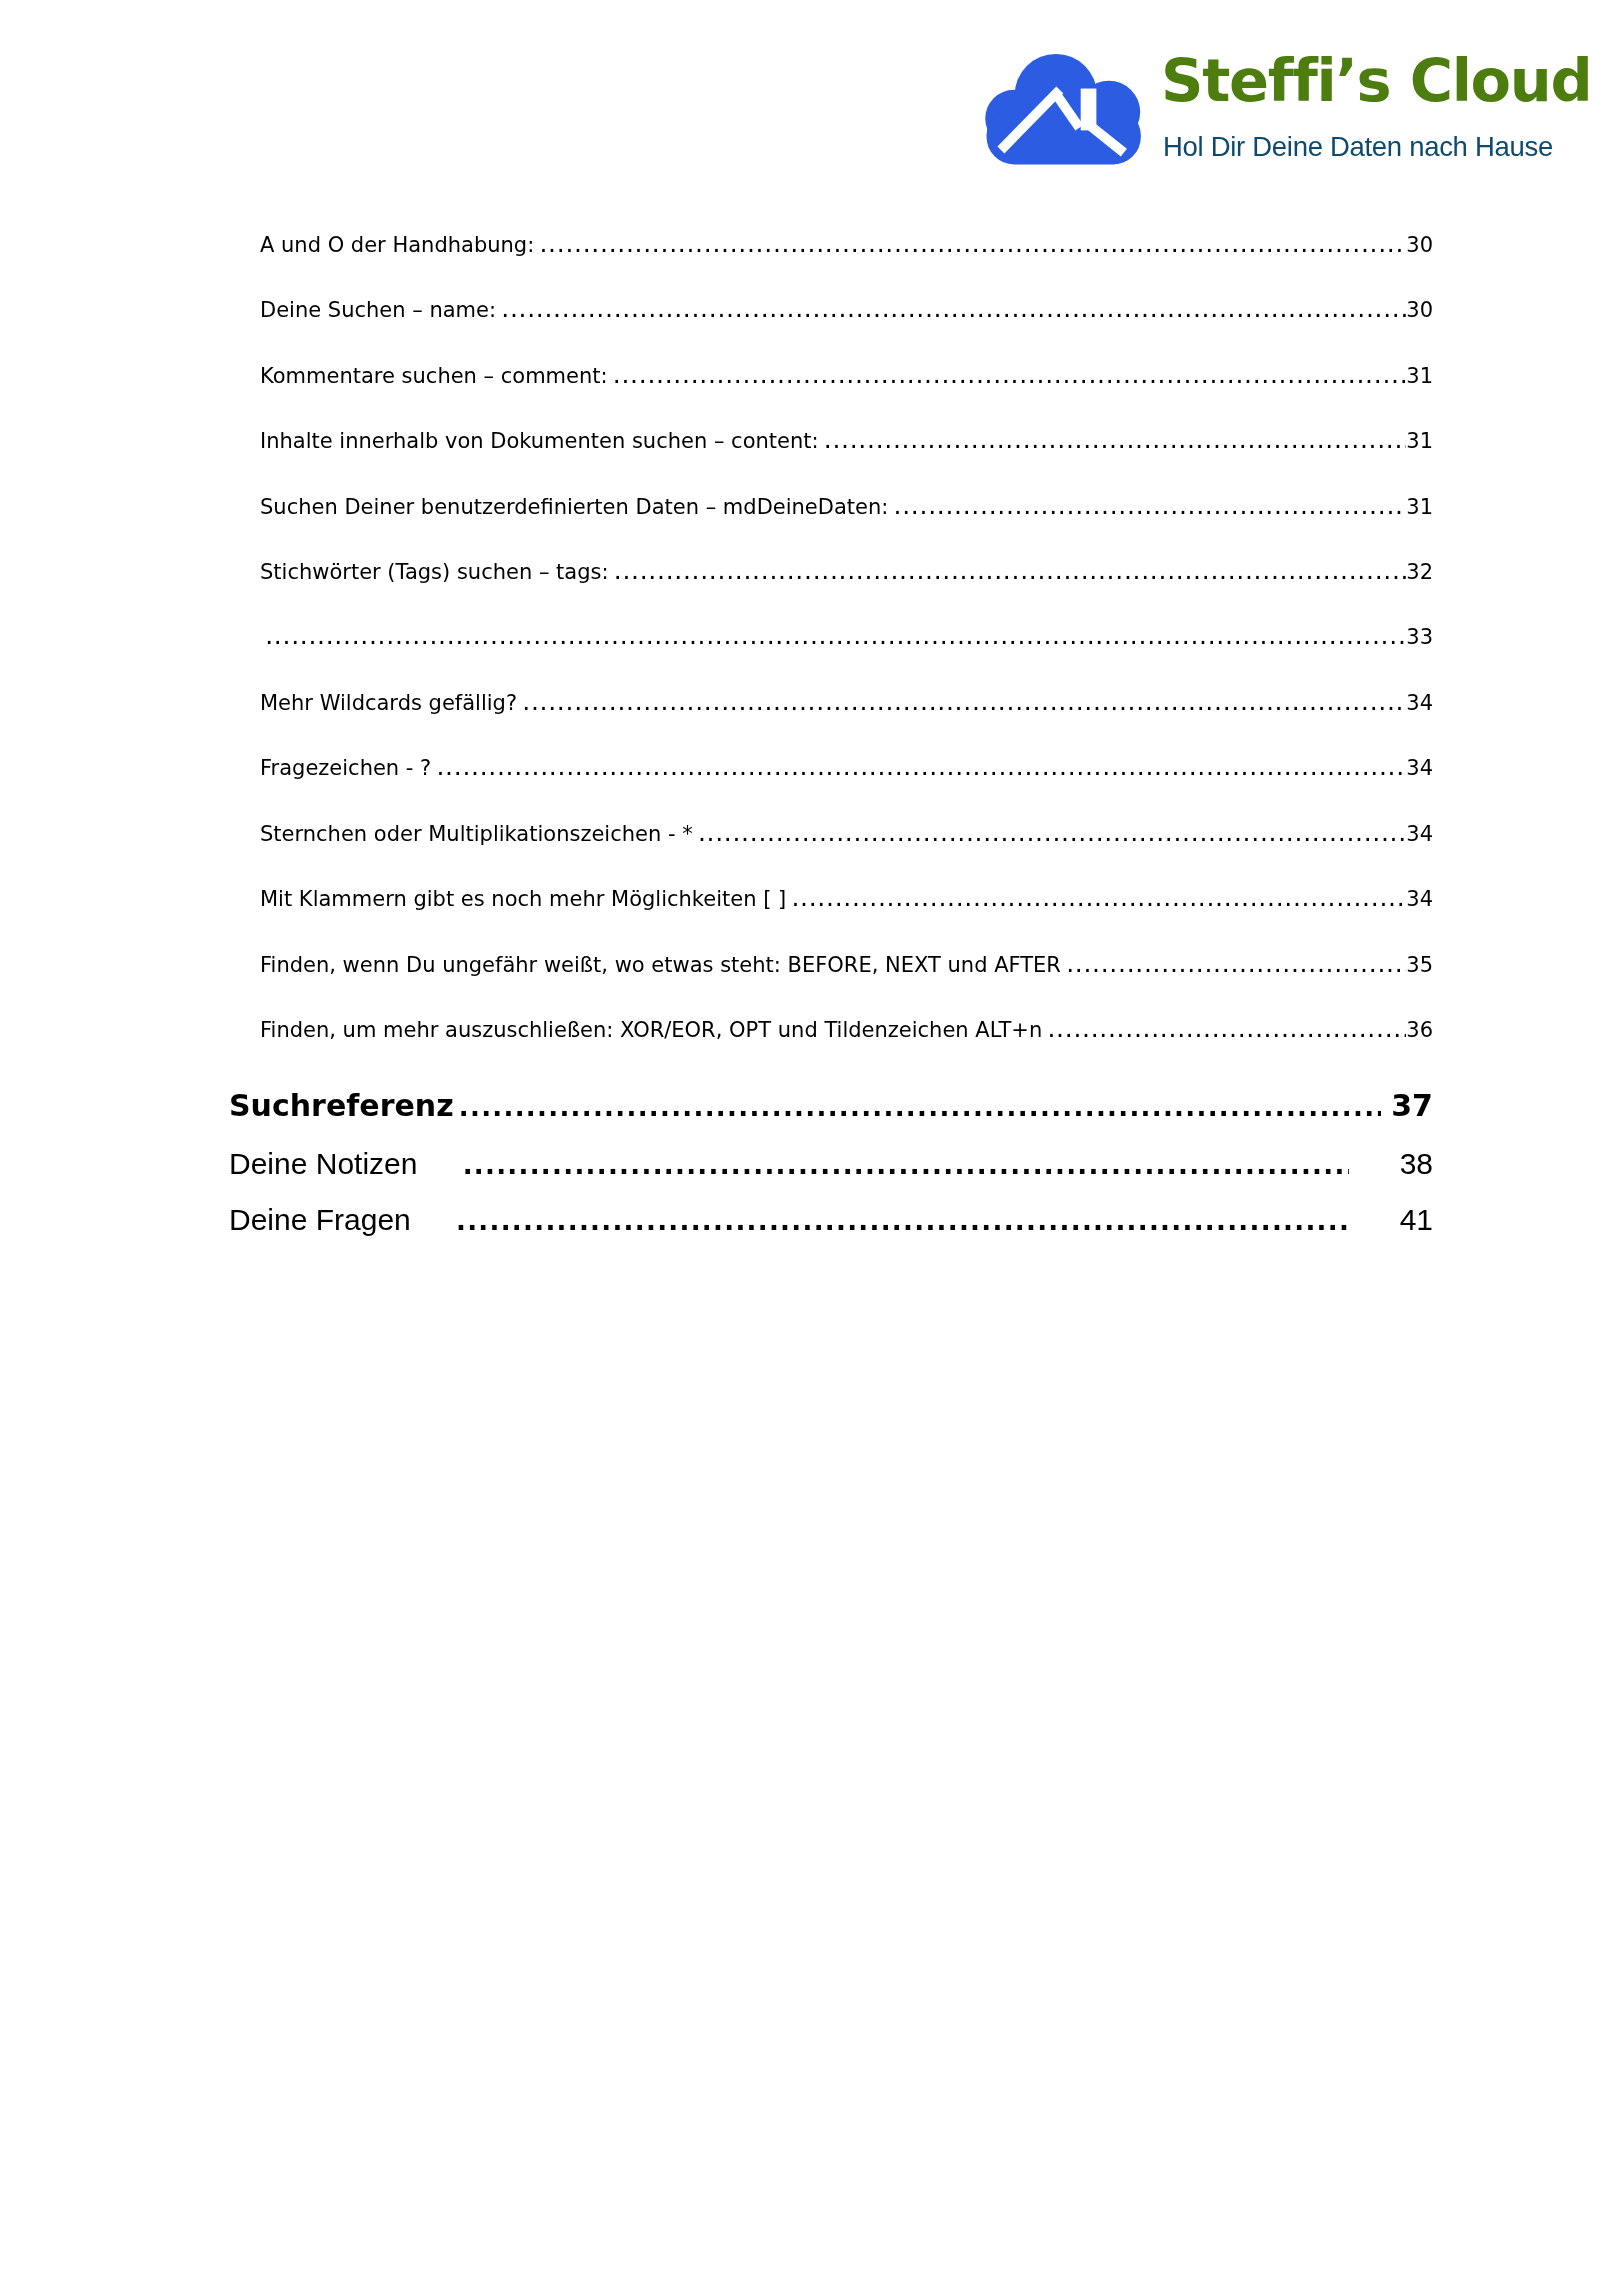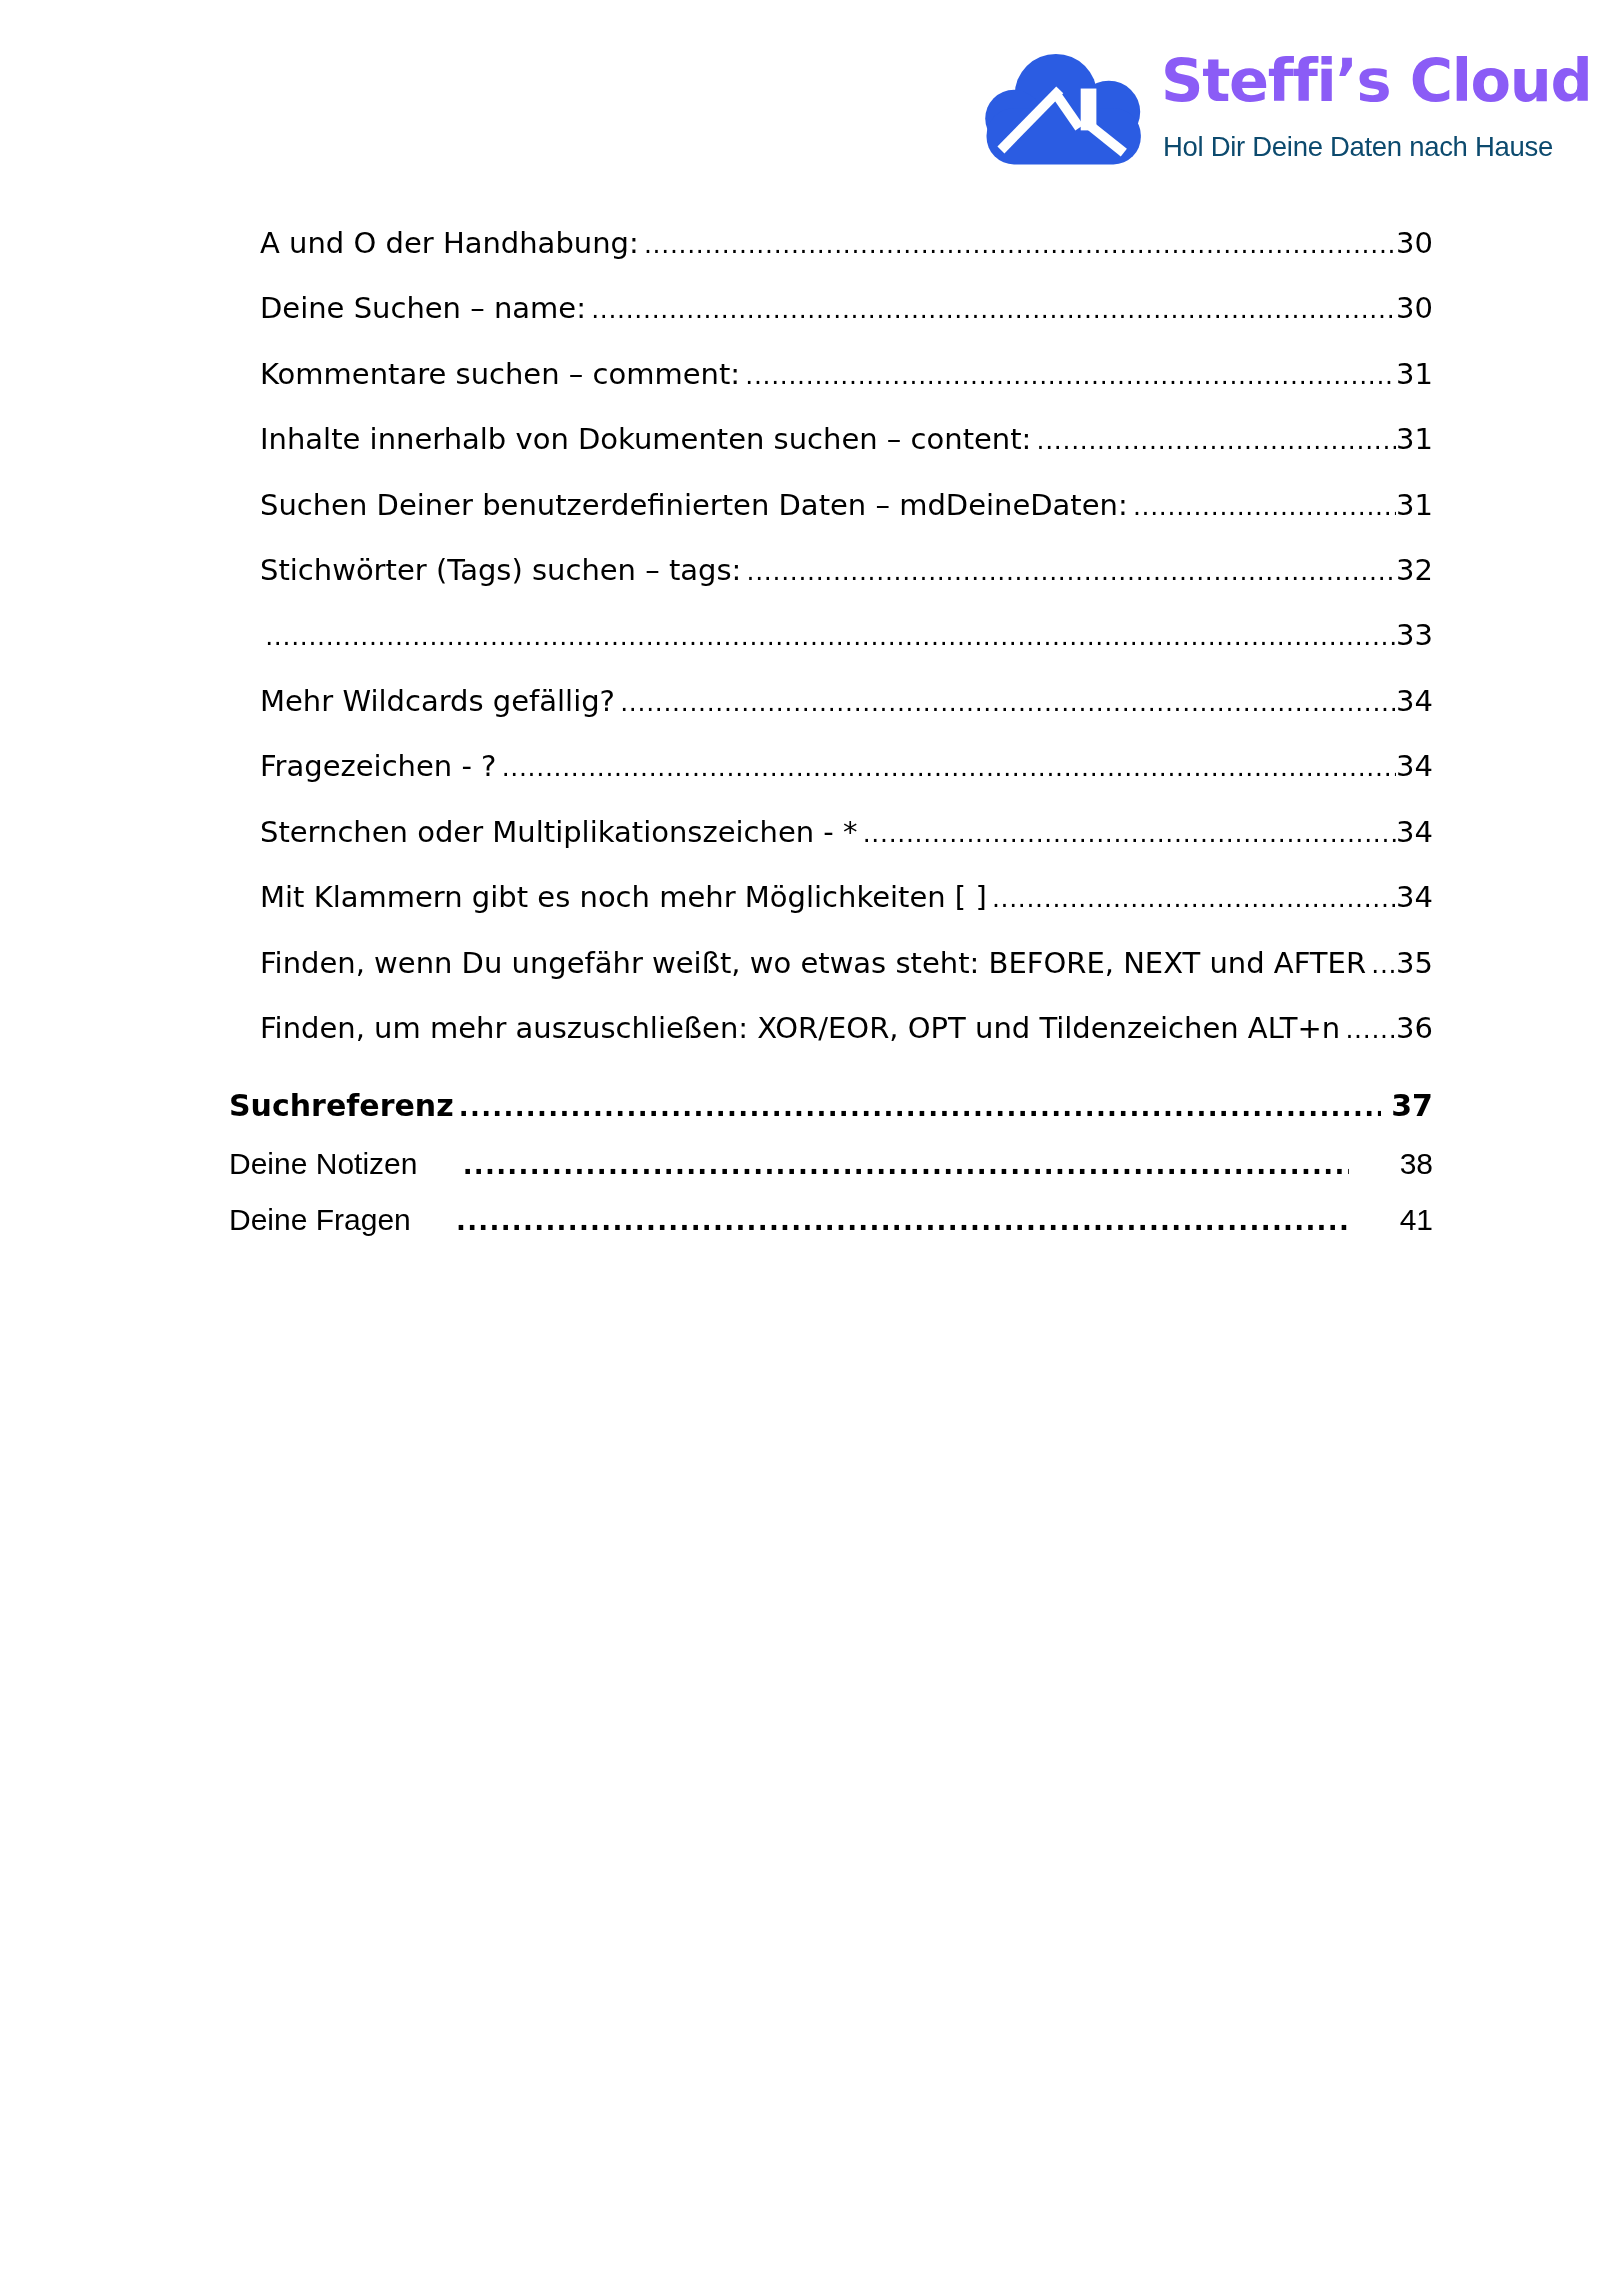--- a/index.html
+++ b/index.html
@@ -19,7 +19,7 @@
     position:absolute; left:193px; top:5.2px;
     font-family:"DejaVu Sans", sans-serif;
     font-weight:700; font-size:59px; letter-spacing:-1.3px;
-    color:#8b5cf6; white-space:nowrap;
+    color:#4d7c0f; white-space:nowrap;
   }
   .brand-subtitle {
     position:absolute; left:195px; top:90px;

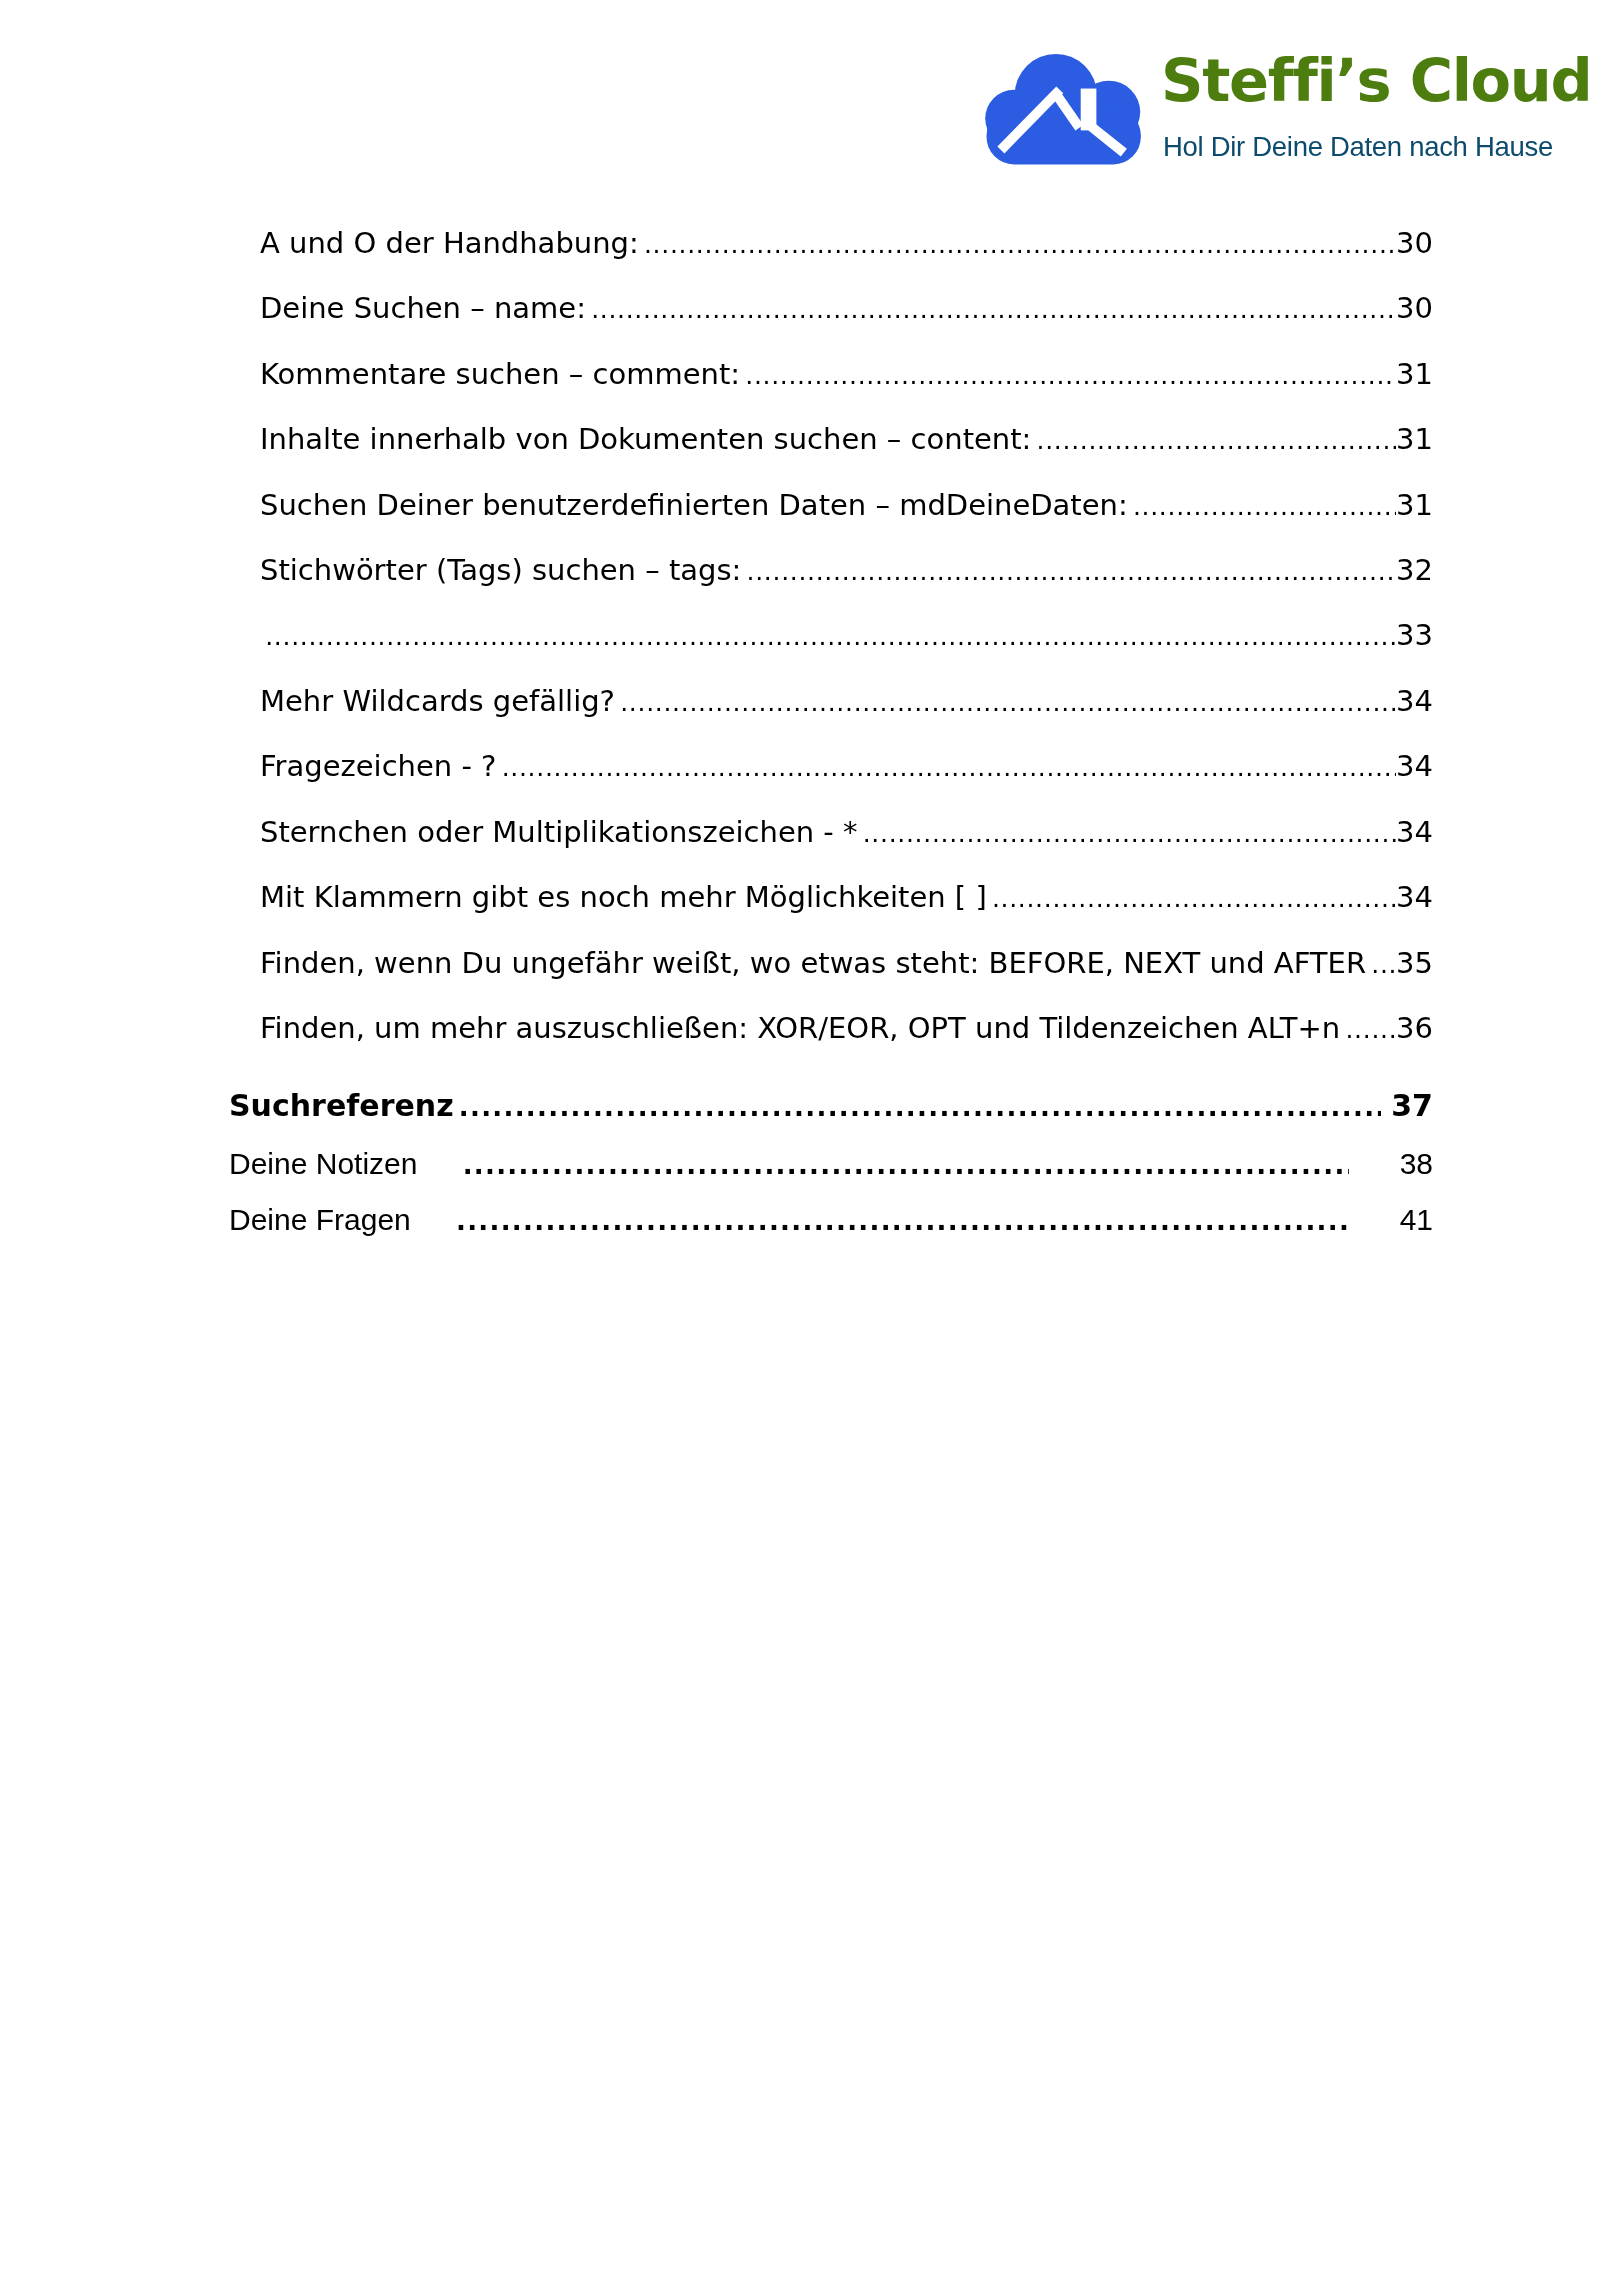--- a/index.html
+++ b/index.html
@@ -33,7 +33,7 @@
   .toc-row {
     position:absolute; left:0; width:100%;
     display:flex; align-items:baseline;
-    font-size:29px; line-height:39px; white-space:nowrap;
+    font-size:21px; line-height:39px; white-space:nowrap;
     cursor:pointer;
   }
   .toc-row.sub { padding-left:31px; }

